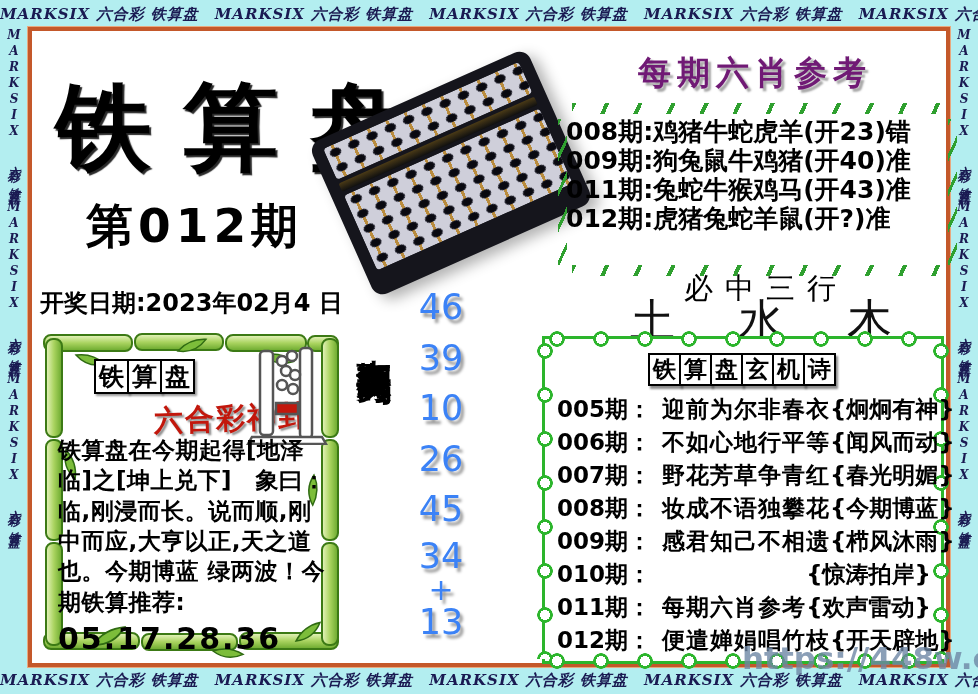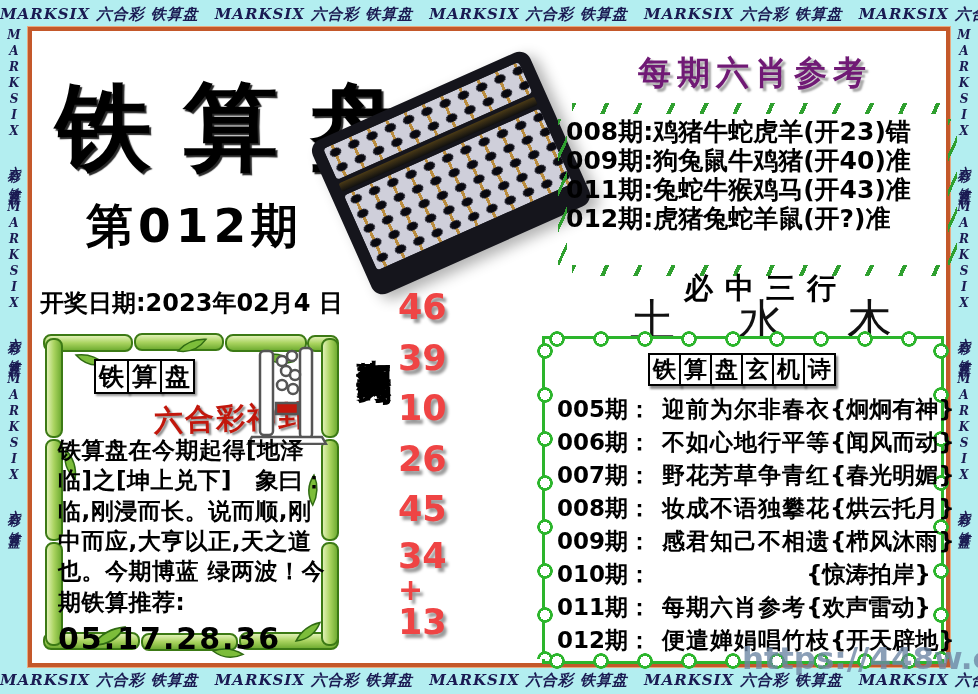--- a/index.html
+++ b/index.html
@@ -46,8 +46,8 @@
   .v-label{left:318px;top:300px;height:322px;writing-mode:vertical-rl;text-orientation:upright;
            font-size:35px;font-weight:800;letter-spacing:2px;color:#000;}
   .numbers{left:366px;top:0;width:86px;height:632px;}
-  .numbers span{position:absolute;width:100%;text-align:left;font-size:35px;font-weight:700;
-                color:#ef4444;text-shadow:3px 4px 3px rgba(0,0,0,.4);}
+  .numbers span{position:absolute;width:100%;text-align:center;font-size:35px;font-weight:400;
+                color:#3b82f6;text-shadow:3px 4px 3px rgba(0,0,0,.4);}
   .num-plus{font-size:30px !important;}
 
   

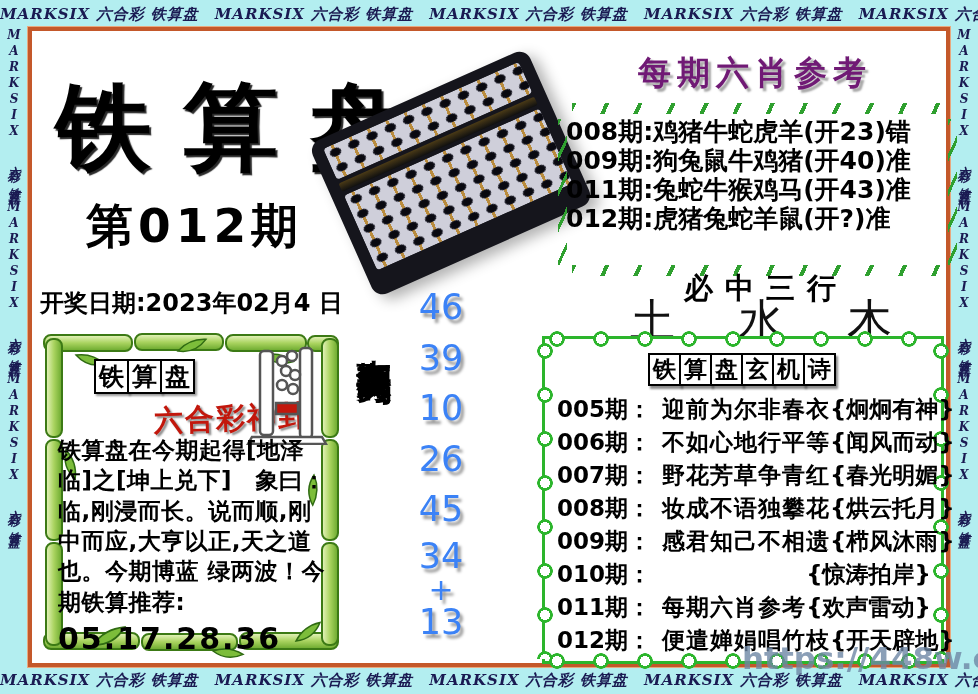--- a/index.html
+++ b/index.html
@@ -63,7 +63,7 @@
   .hatch.r{left:916px;top:88px;width:9px;height:146px;}
 
   
-  .sz-title{left:652px;top:238px;font-size:29px;font-weight:700;letter-spacing:12px;color:#000;}
+  .sz-title{left:652px;top:238px;font-size:29px;font-weight:400;letter-spacing:12px;color:#000;}
   .sz-els{left:598px;top:260px;width:262px;display:flex;justify-content:space-between;
           font-size:45px;font-weight:500;font-family:"DejaVu Serif",serif;color:#111;}
 

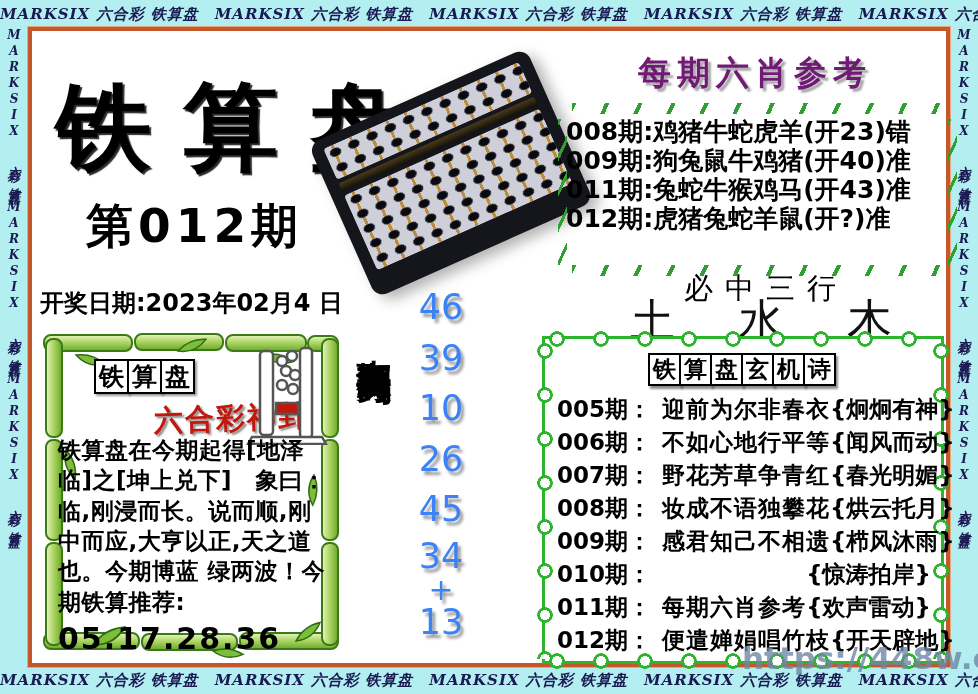--- a/index.html
+++ b/index.html
@@ -189,7 +189,7 @@
       <div class="mp-row">
         <span class="mp-label">008期：</span>
         <span class="mp-poem">妆成不语独攀花</span>
-        <span class="mp-note">{烘云托月}</span>
+        <span class="mp-note">{今期博蓝}</span>
       </div>
       <div class="mp-row">
         <span class="mp-label">009期：</span>

